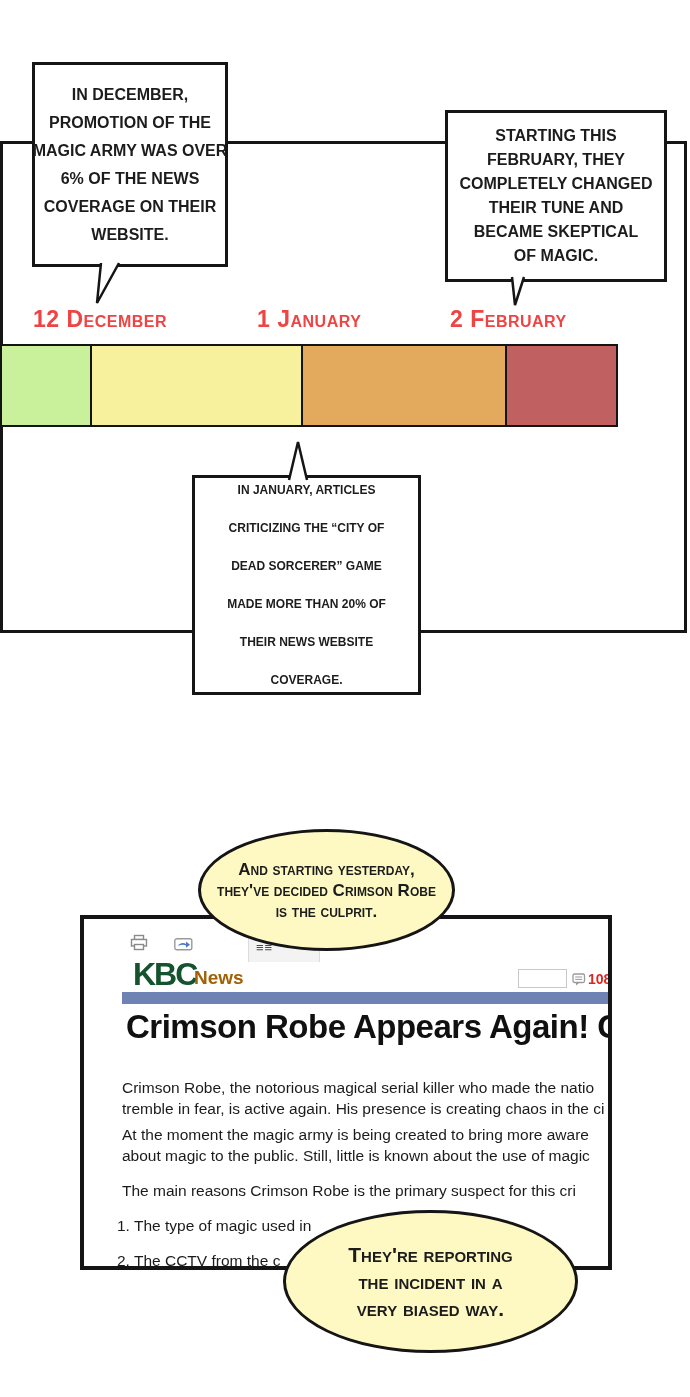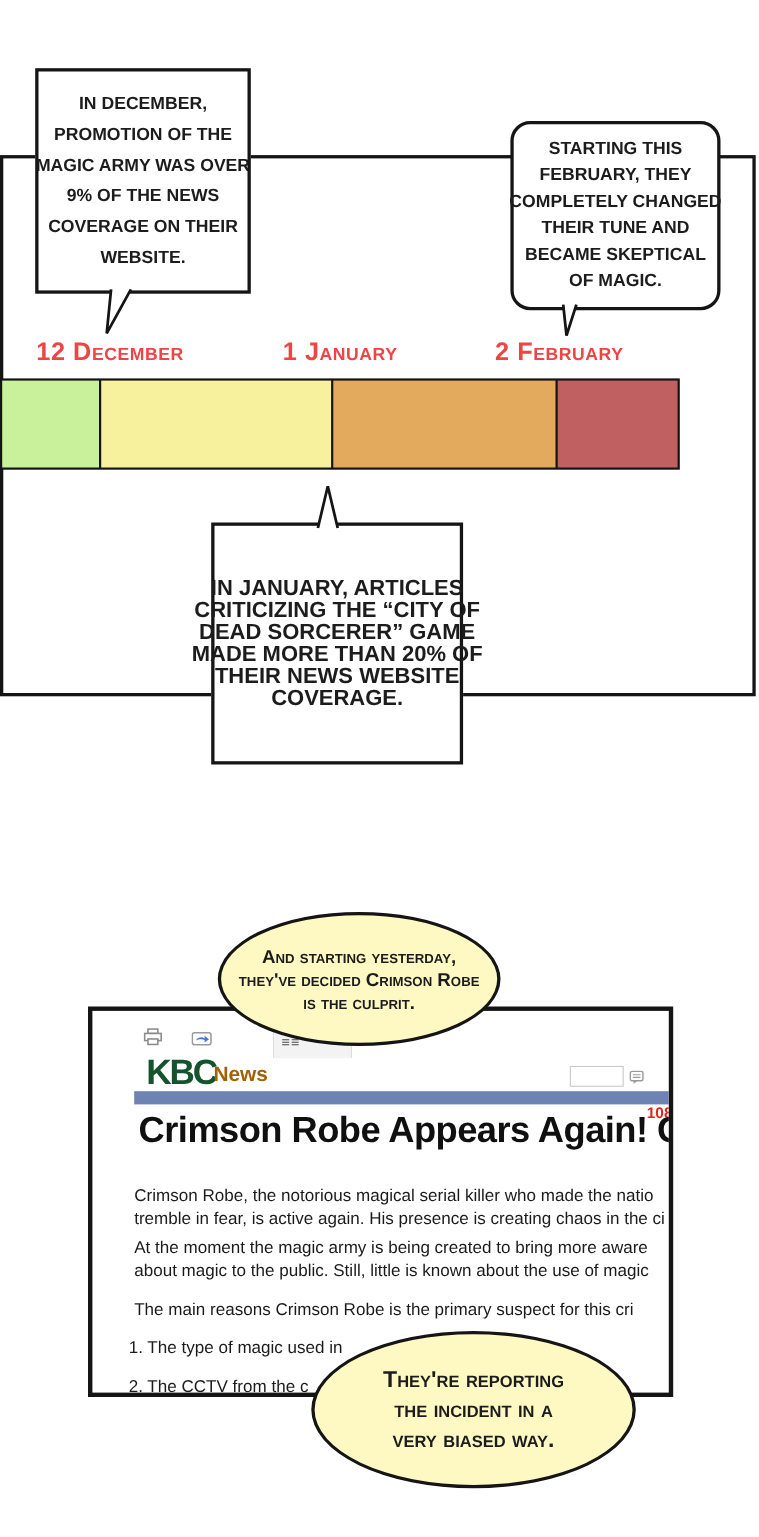--- a/index.html
+++ b/index.html
@@ -81,7 +81,7 @@
     <div class="comic-text">IN DECEMBER,
 PROMOTION OF THE
 MAGIC ARMY WAS OVER
-9% OF THE NEWS
+6% OF THE NEWS
 COVERAGE ON THEIR
 WEBSITE.</div>
   </div>

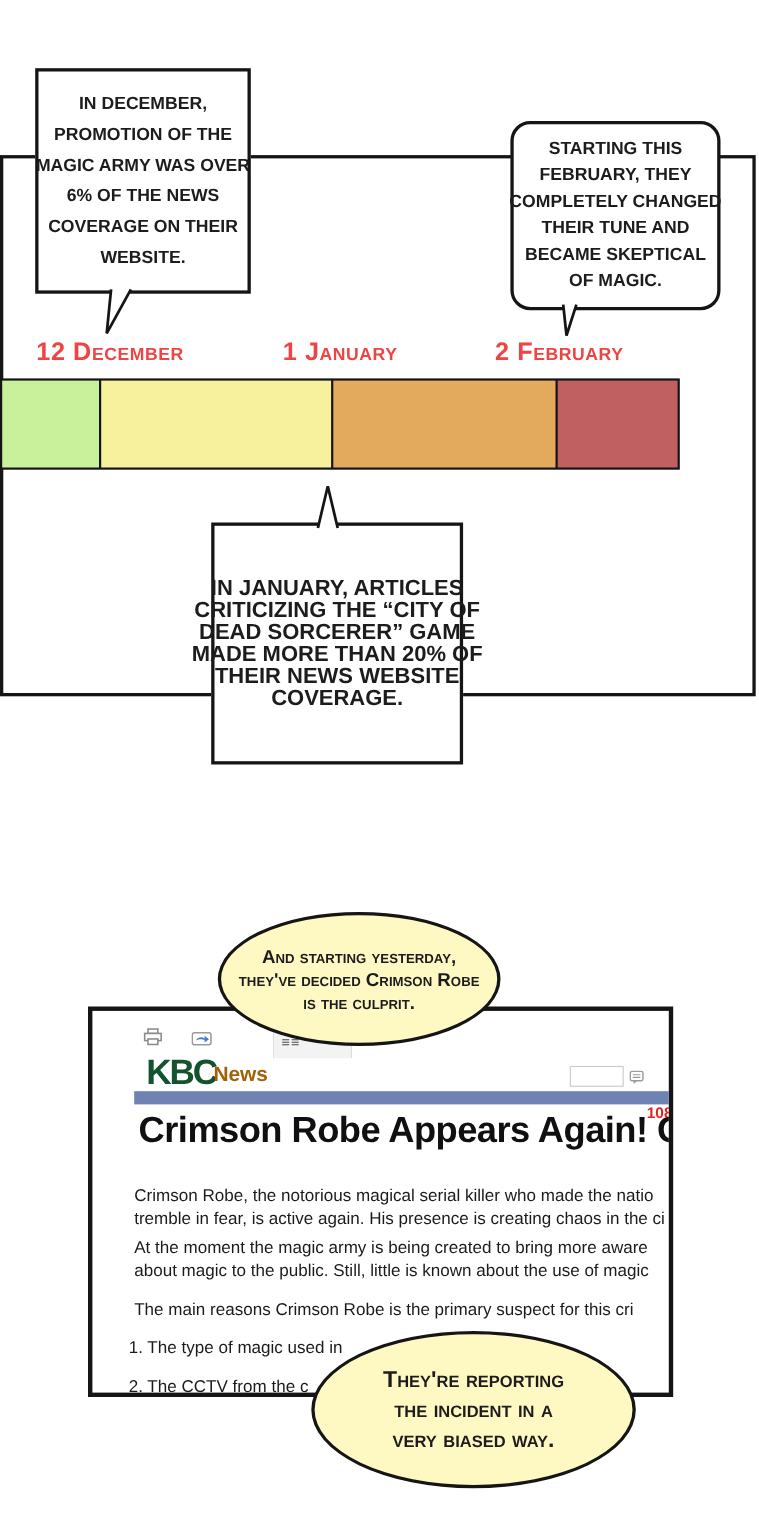--- a/index.html
+++ b/index.html
@@ -15,7 +15,7 @@
   .comic-text{font-weight:700;color:#1c1c1c;text-align:center;white-space:pre;}
   #callout-december{left:32px;top:62px;width:196px;height:205px;}
   #callout-december .comic-text{font-size:16px;line-height:28px;}
-  #callout-february{left:464px;top:110px;width:191px;height:172px;border-radius:18px;}
+  #callout-february{left:445px;top:110px;width:222px;height:172px;}
   #callout-february .comic-text{font-size:16px;line-height:24px;}
   #callout-january{left:192px;top:475px;width:229px;height:220px;}
   #callout-january .comic-text{font-size:20px;line-height:20px;}

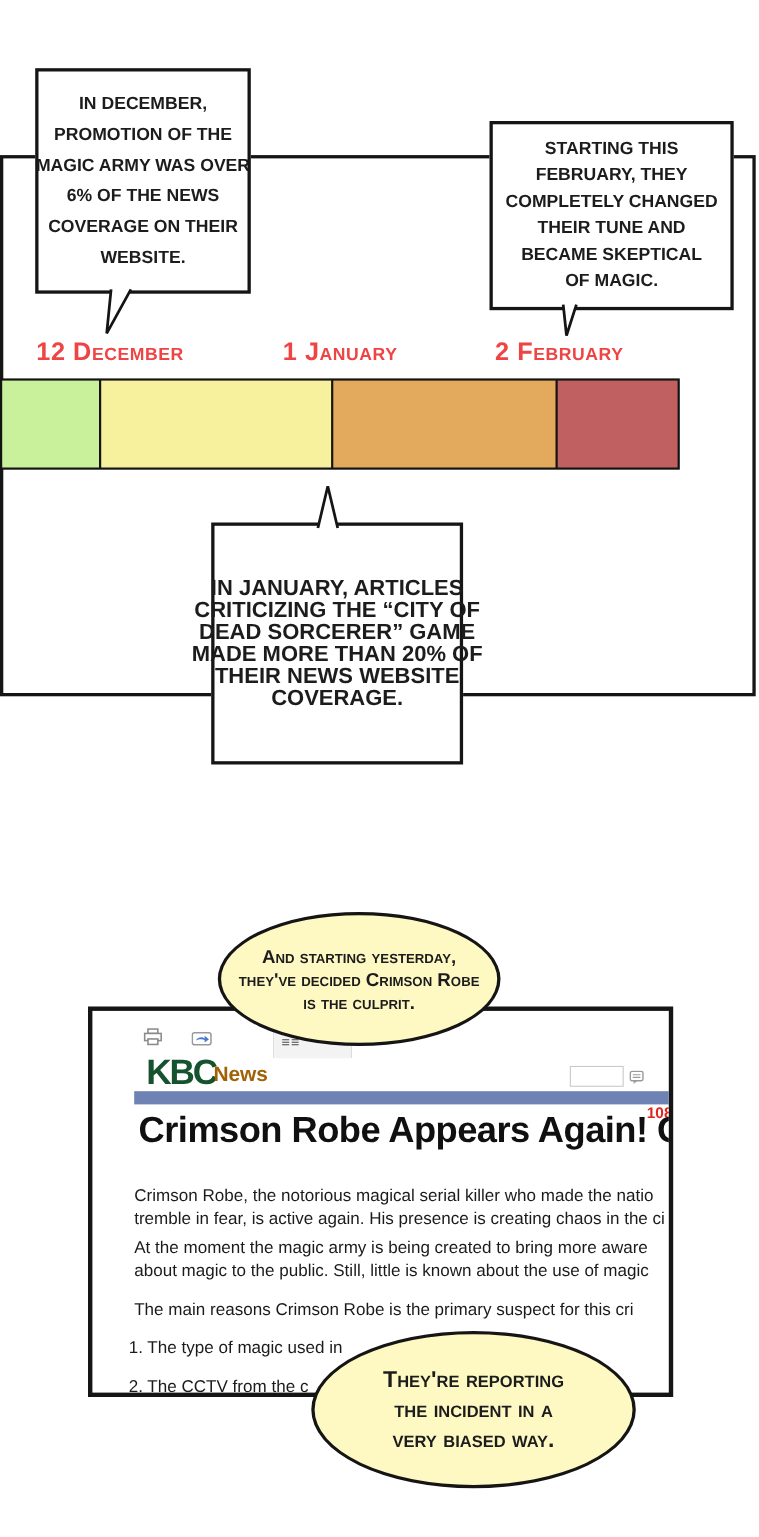--- a/index.html
+++ b/index.html
@@ -18,7 +18,7 @@
   #callout-february{left:445px;top:110px;width:222px;height:172px;}
   #callout-february .comic-text{font-size:16px;line-height:24px;}
   #callout-january{left:192px;top:475px;width:229px;height:220px;}
-  #callout-january .comic-text{font-size:20px;line-height:20px;}
+  #callout-january .comic-text{font-size:12px;line-height:38px;}
 
   #tails{position:absolute;left:0;top:0;width:690px;height:1397px;z-index:4;pointer-events:none;}
 

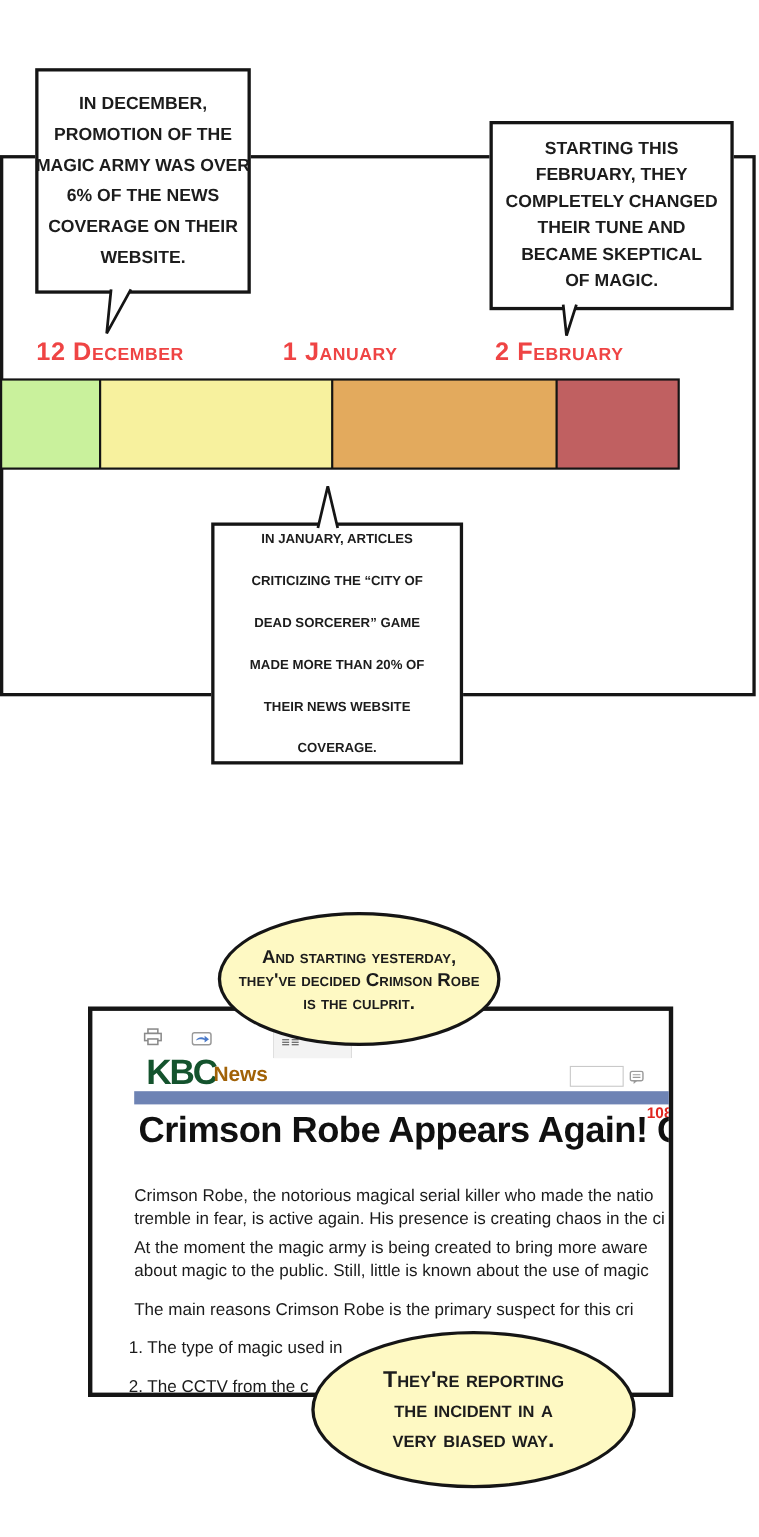--- a/index.html
+++ b/index.html
@@ -48,7 +48,7 @@
   #brand-suffix{position:absolute;left:110px;top:48px;font-size:19px;font-weight:700;color:#a16207;}
   #search-box{position:absolute;left:434px;top:50px;width:49px;height:19px;border:1px solid #c9c9c9;
               background:#ffffff;box-sizing:border-box;padding:0 3px;font-size:11px;}
-  #comment-count{position:absolute;left:504px;top:52px;font-size:14px;font-weight:700;margin-top:32px;}
+  #comment-count{position:absolute;left:504px;top:52px;font-size:14px;font-weight:700;}
   #news-nav-bar{position:absolute;left:38px;top:73px;width:490px;height:12px;}
   #headline{position:absolute;left:42px;top:89px;font-size:33px;font-weight:700;letter-spacing:-0.5px;
             color:#101010;white-space:pre;}

